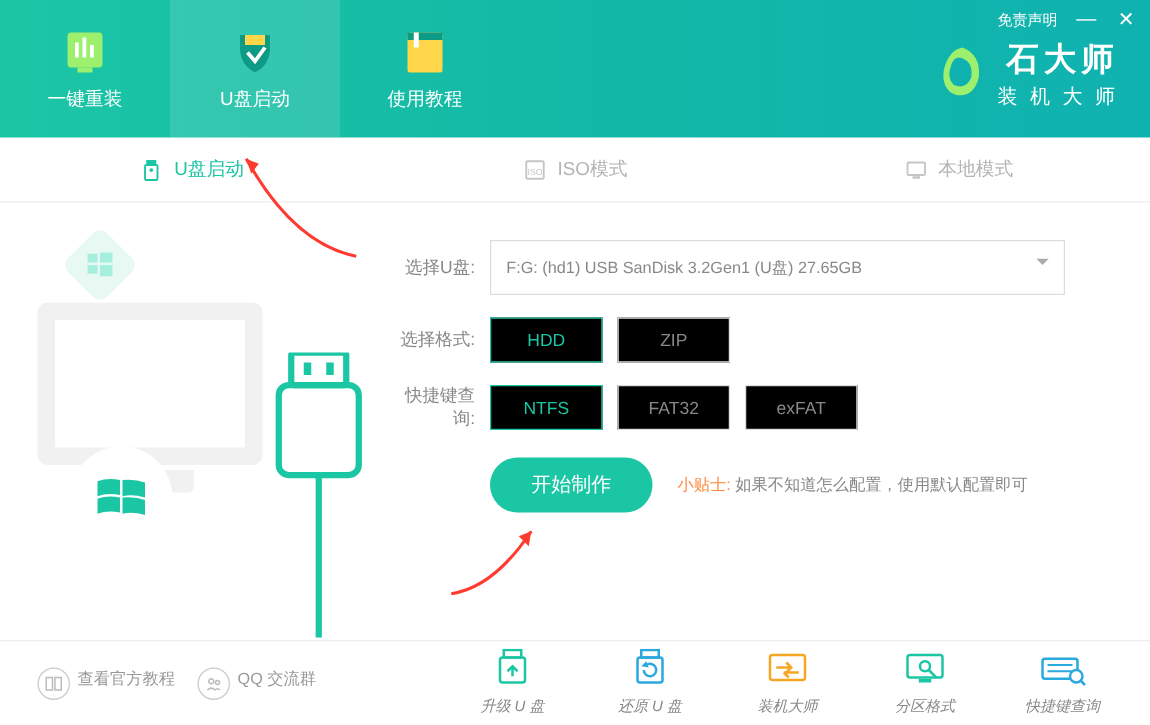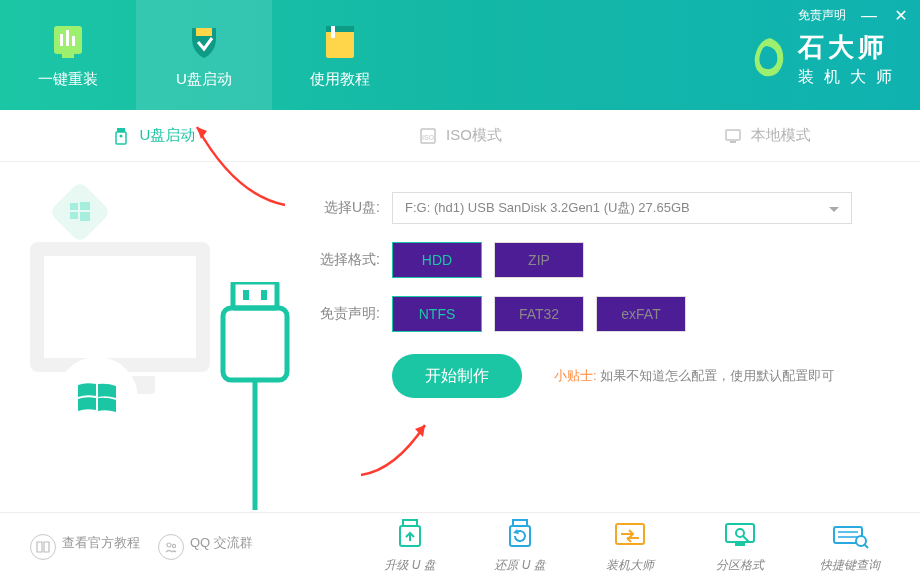--- a/index.html
+++ b/index.html
@@ -11,7 +11,7 @@
 .header-tab.active { background: rgba(255,255,255,0.12); }
 .htab-icon { width: 44px; height: 40px; display: flex; align-items: center; justify-content: center; }
 
-.brand { position: absolute; right: 18px; top: 30px; display: flex; align-items: center; gap: 3px; }
+.brand { position: absolute; right: 18px; top: 30px; display: flex; align-items: center; gap: 3px; text-align: center; }
 .brand-text { color: #fff; }
 .brand-title { font-size: 26px; font-weight: bold; letter-spacing: 4px; }
 .brand-sub { font-size: 16px; letter-spacing: 10px; margin-top: 2px; }

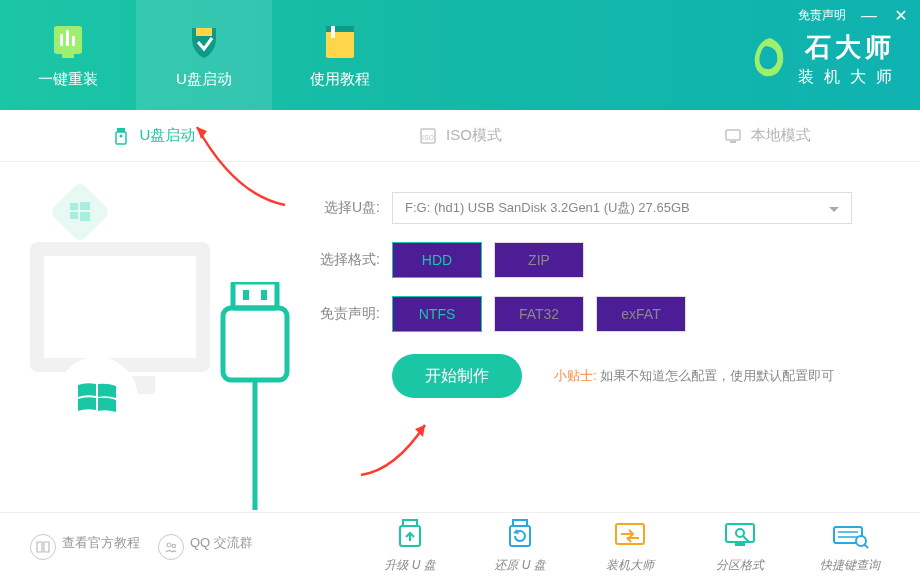--- a/index.html
+++ b/index.html
@@ -38,7 +38,7 @@
 
 .form-row { display: flex; align-items: center; margin-bottom: 18px; gap: 12px; }
 .form-label { width: 70px; text-align: right; color: #888; font-size: 14px; }
-.select { flex: 1; max-width: 460px; height: 32px; border: 1px solid #ddd; display: flex; align-items: center; padding: 0 12px; color: #888; font-size: 13px; position: relative; }
+.select { flex: 1; max-width: 460px; height: 44px; border: 1px solid #ddd; display: flex; align-items: center; padding: 0 12px; color: #888; font-size: 13px; position: relative; }
 .select::after { content: ""; position: absolute; right: 12px; top: 14px; border: 5px solid transparent; border-top-color: #aaa; }
 .opt-btn { height: 36px; padding: 0 22px; border: 1px solid #ddd; color: #888; font-size: 14px; background: #4c1d95; cursor: pointer; min-width: 90px; }
 .opt-btn.selected { border-color: #1bc6a5; color: #1bc6a5; }

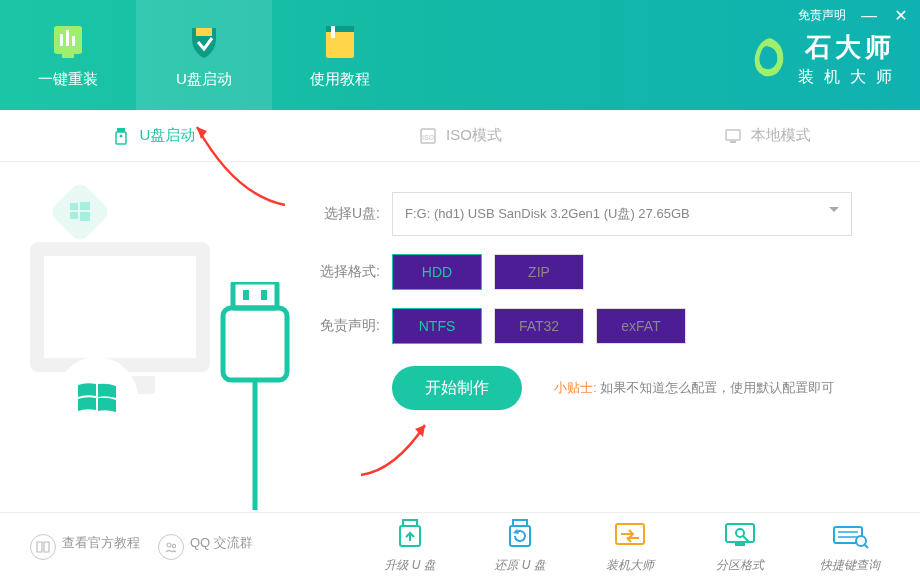--- a/index.html
+++ b/index.html
@@ -40,7 +40,7 @@
 .form-label { width: 70px; text-align: right; color: #888; font-size: 14px; }
 .select { flex: 1; max-width: 460px; height: 44px; border: 1px solid #ddd; display: flex; align-items: center; padding: 0 12px; color: #888; font-size: 13px; position: relative; }
 .select::after { content: ""; position: absolute; right: 12px; top: 14px; border: 5px solid transparent; border-top-color: #aaa; }
-.opt-btn { height: 36px; padding: 0 22px; border: 1px solid #ddd; color: #888; font-size: 14px; background: #4c1d95; cursor: pointer; min-width: 90px; }
+.opt-btn { height: 36px; padding: 0 22px; border: 1px solid #ddd; color: #888; font-size: 14px; background: #000000; cursor: pointer; min-width: 90px; }
 .opt-btn.selected { border-color: #1bc6a5; color: #1bc6a5; }
 
 .start-row { display: flex; align-items: center; gap: 32px; margin-top: 22px; padding-left: 82px; }

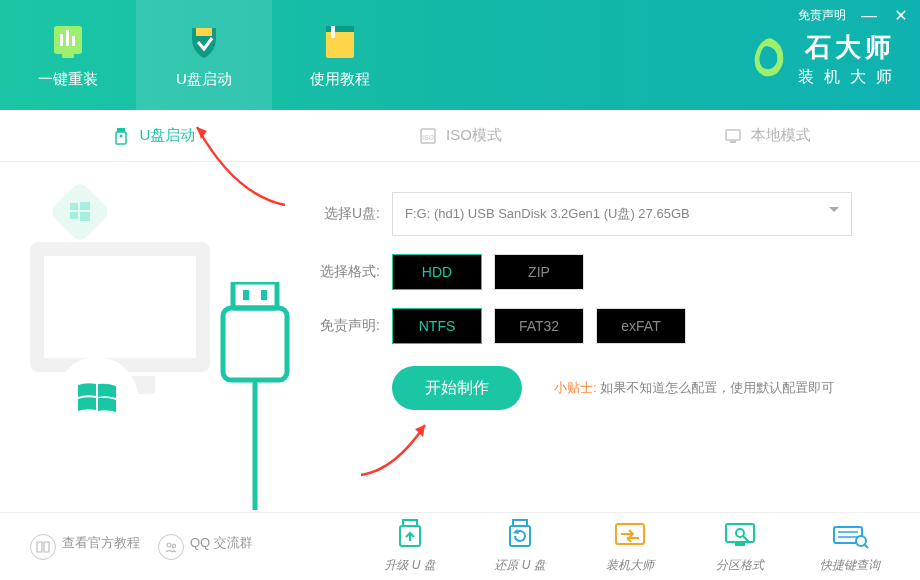--- a/index.html
+++ b/index.html
@@ -185,7 +185,7 @@
   </div>
 
   <div class="form-row">
-    <div class="form-label">免责声明:</div>
+    <div class="form-label">快捷键查询:</div>
     <button class="opt-btn selected">NTFS</button>
     <button class="opt-btn">FAT32</button>
     <button class="opt-btn">exFAT</button>

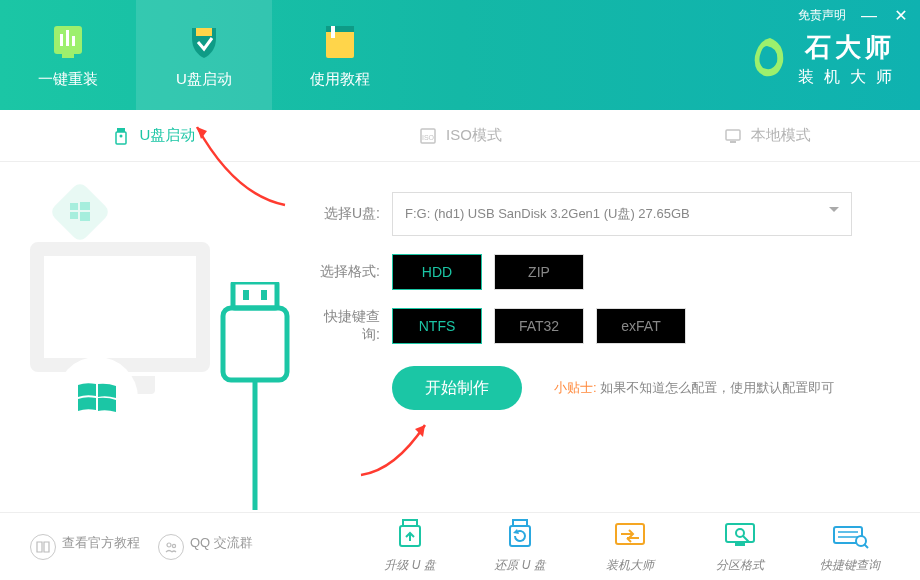--- a/index.html
+++ b/index.html
@@ -43,7 +43,7 @@
 .opt-btn { height: 36px; padding: 0 22px; border: 1px solid #ddd; color: #888; font-size: 14px; background: #000000; cursor: pointer; min-width: 90px; }
 .opt-btn.selected { border-color: #1bc6a5; color: #1bc6a5; }
 
-.start-row { display: flex; align-items: center; gap: 32px; margin-top: 22px; padding-left: 82px; }
+.start-row { display: flex; align-items: center; gap: 20px; margin-top: 22px; padding-left: 82px; }
 .start-btn { width: 130px; height: 44px; background: #1bc6a5; color: #fff; border: none; border-radius: 22px; font-size: 16px; cursor: pointer; }
 .tip { font-size: 13px; color: #888; }
 .tip-badge { color: #ff8a3d; }

